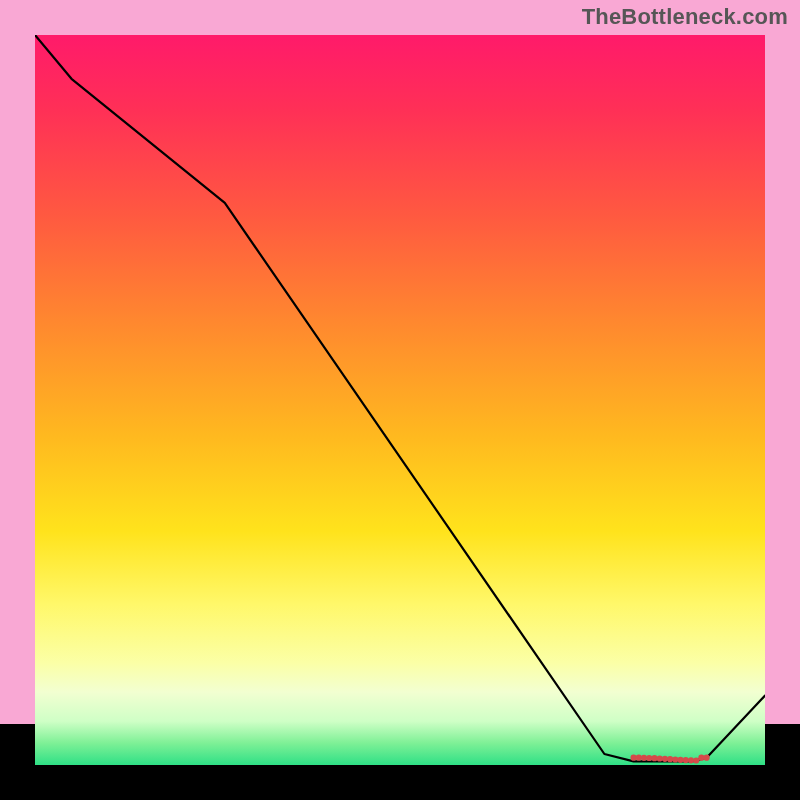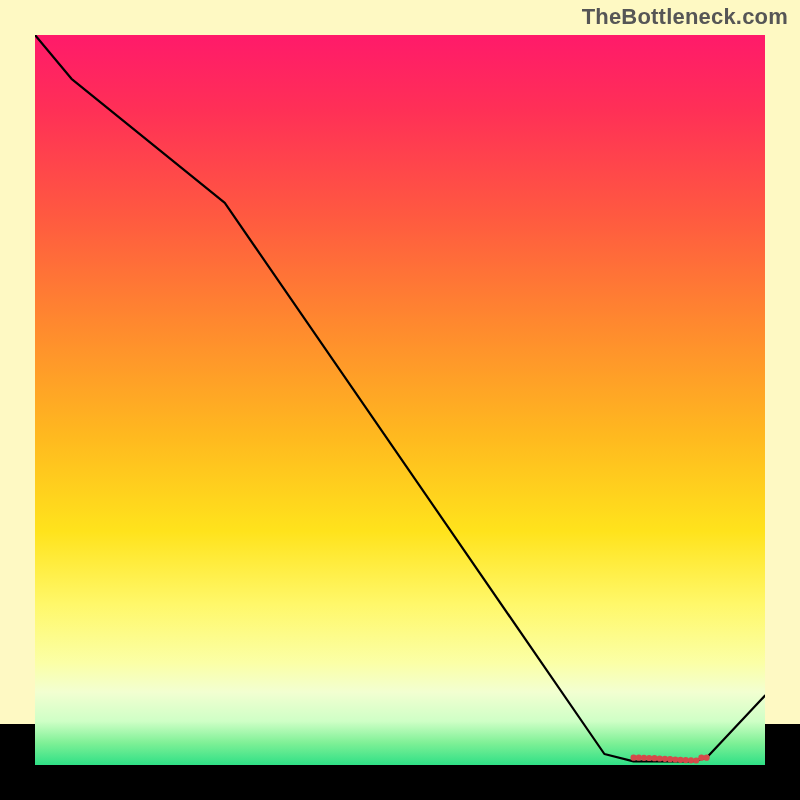--- a/index.html
+++ b/index.html
@@ -15,7 +15,7 @@
     position: relative;
     width: 800px;
     height: 724px;
-    background: #fef9c3;
+    background: #f9a8d4;
   }
   .watermark {
     position: absolute;

